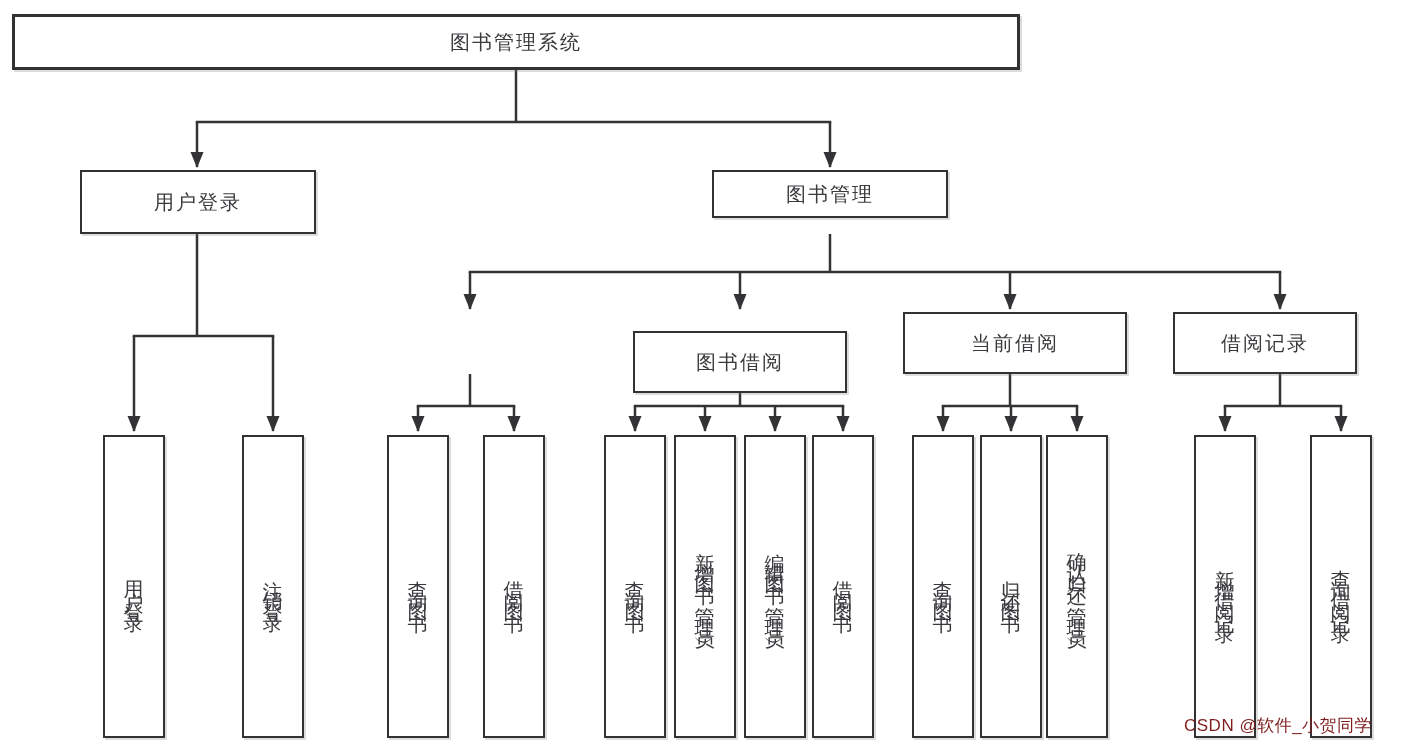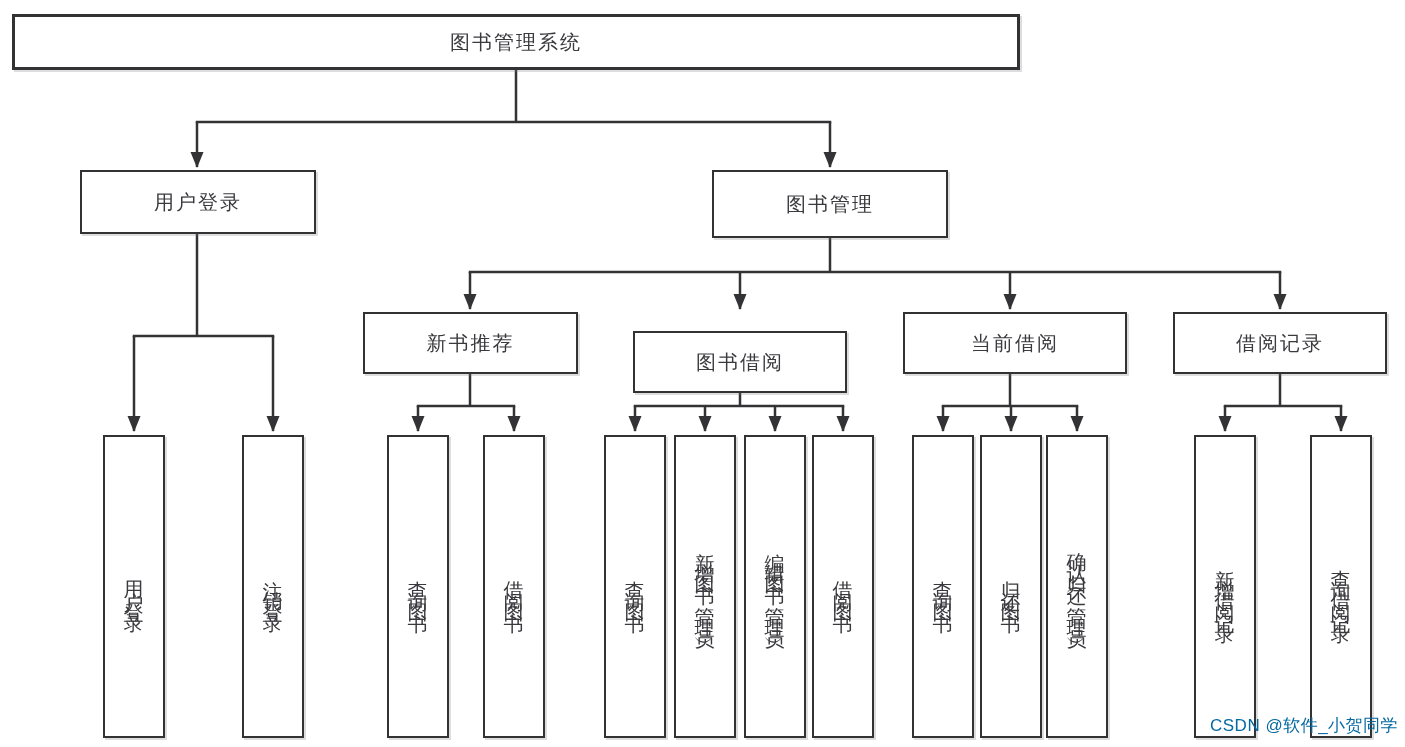--- a/index.html
+++ b/index.html
@@ -84,7 +84,7 @@
   <div class="node" style="left:80px;top:170px;width:236px;height:64px;">
     <span class="label">用户登录</span>
   </div>
-  <div class="node" style="left:712px;top:170px;width:236px;height:68px;">
+  <div class="node" style="left:712px;top:170px;width:236px;height:48px;">
     <span class="label">图书管理</span>
   </div>
 

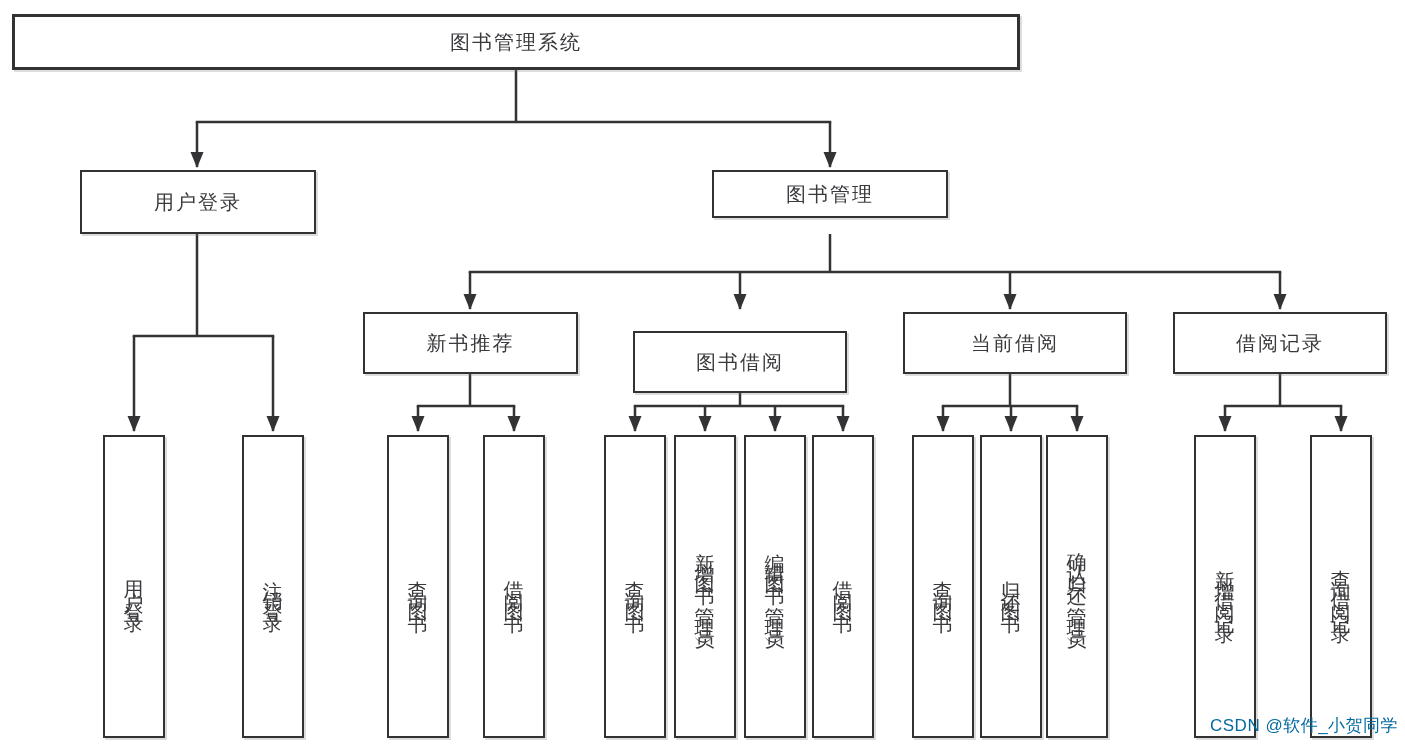--- a/index.html
+++ b/index.html
@@ -88,9 +88,6 @@
     <span class="label">图书管理</span>
   </div>
 
-  <div class="node" style="left:363px;top:312px;width:215px;height:62px;">
-    <span class="label">新书推荐</span>
-  </div>
   <div class="node" style="left:633px;top:312px;width:214px;height:62px;margin-top:19px;">
     <span class="label">图书借阅</span>
   </div>

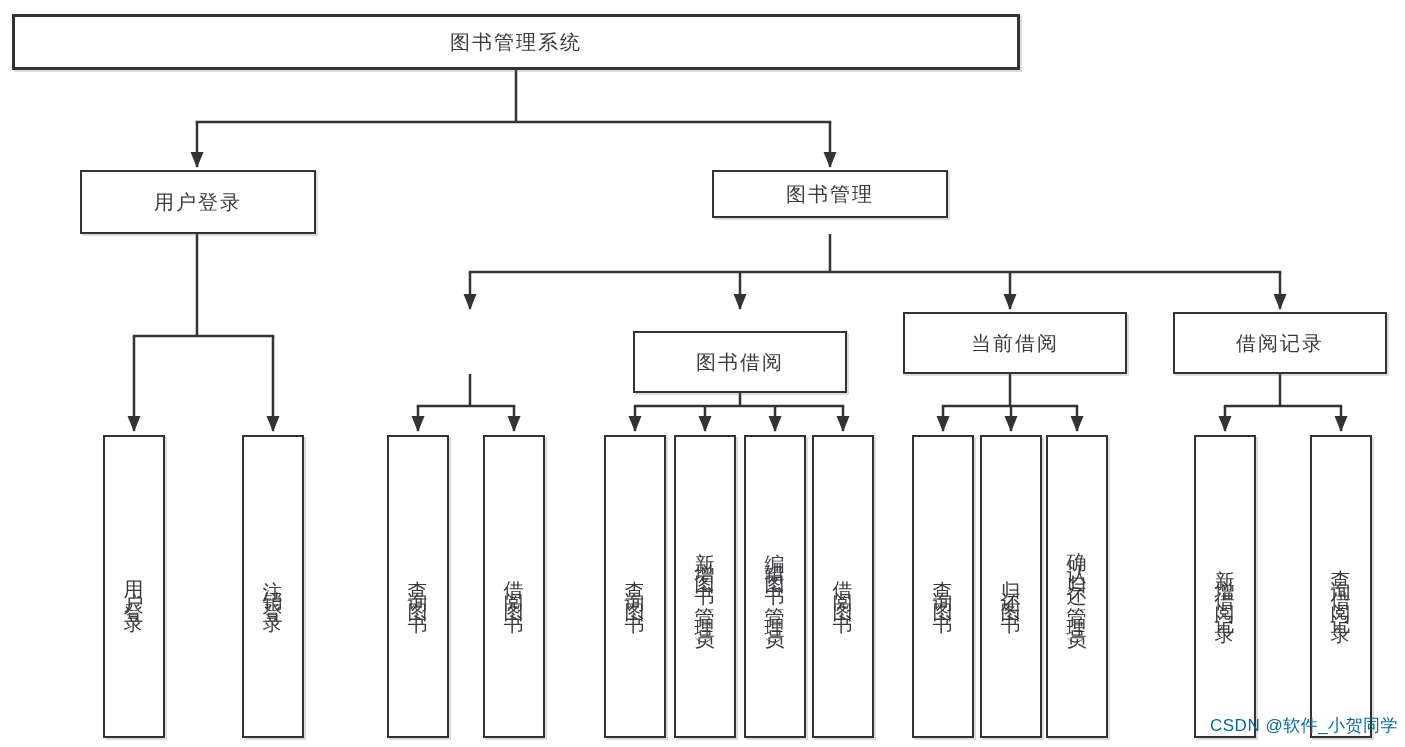--- a/index.html
+++ b/index.html
@@ -94,7 +94,7 @@
   <div class="node" style="left:903px;top:312px;width:224px;height:62px;">
     <span class="label">当前借阅</span>
   </div>
-  <div class="node" style="left:1173px;top:312px;width:214px;height:62px;">
+  <div class="node" style="left:1173px;top:312px;width:184px;height:62px;">
     <span class="label">借阅记录</span>
   </div>
 

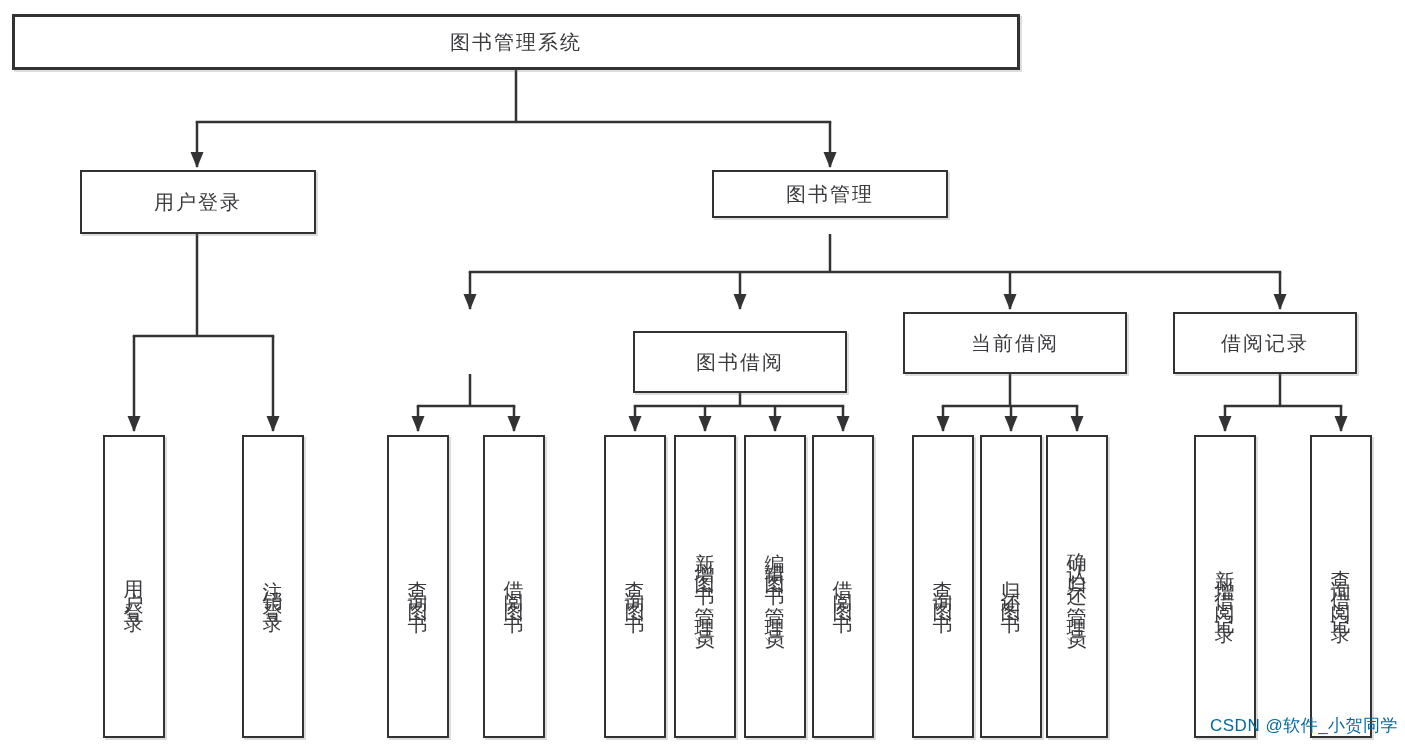--- a/index.html
+++ b/index.html
@@ -21,7 +21,7 @@
     font-size:20px;letter-spacing:0.55em;line-height:1.1;white-space:normal;
   }
   .watermark{
-    position:absolute;color:#0369a1;font-size:17px;letter-spacing:0.5px;white-space:nowrap;margin-left:26px;
+    position:absolute;color:#7f1d1d;font-size:17px;letter-spacing:0.5px;white-space:nowrap;
   }
 </style>
 </head>

